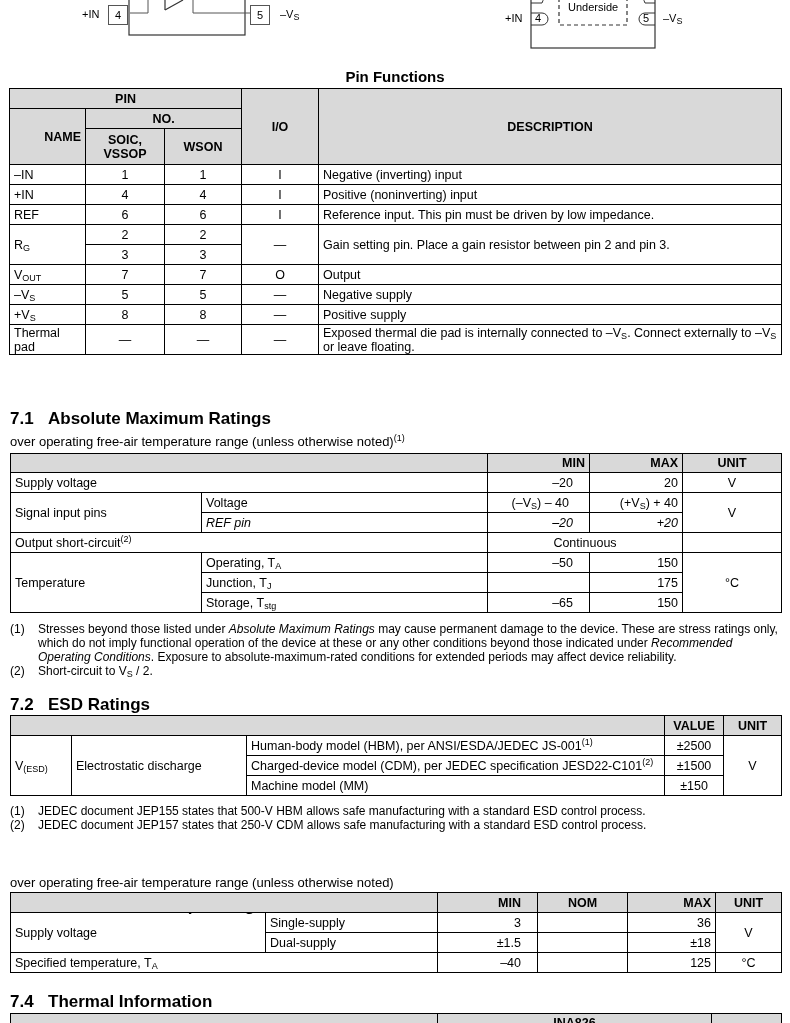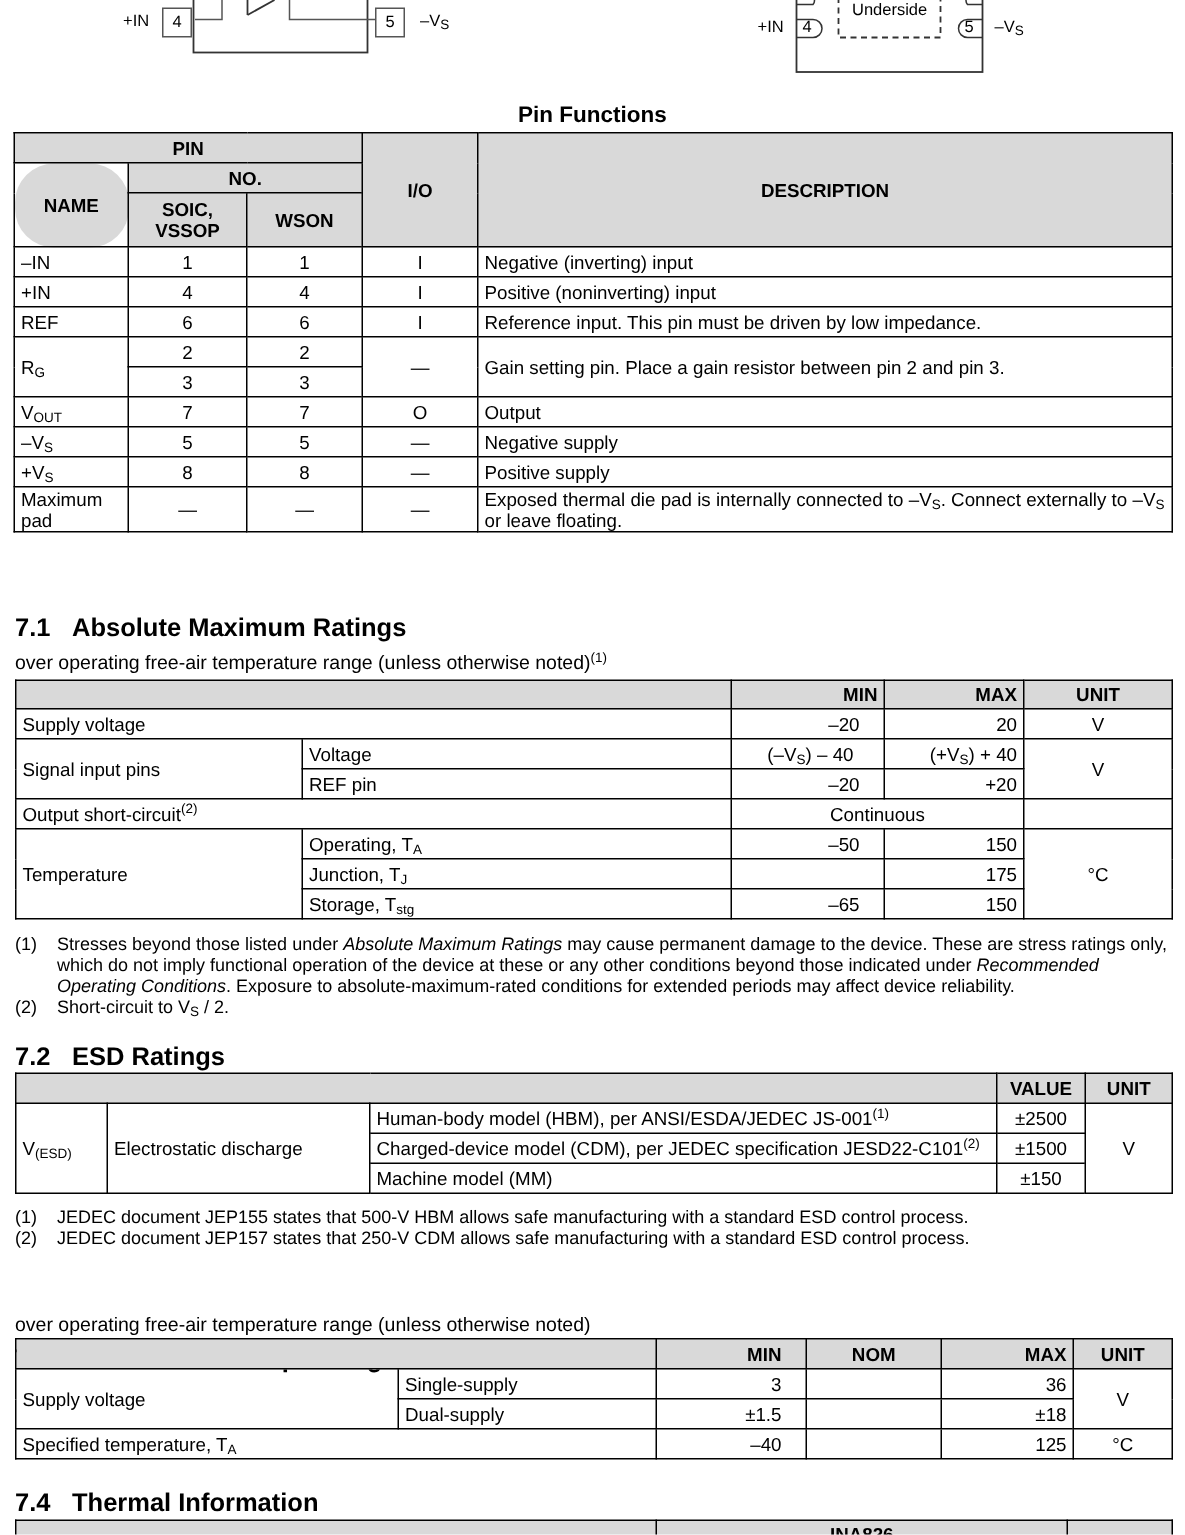--- a/index.html
+++ b/index.html
@@ -11,7 +11,7 @@
   th { background: #d9d9d9; font-weight: bold; }
   .c { text-align: center; }
   .r { text-align: right; }
-  .l { text-align: center; border-radius: 26px; }
+  .l { text-align: right; }
   sub, sup { font-size: 9px; line-height: 0; }
   sub { vertical-align: -2px; }
   sup { vertical-align: 5px; }

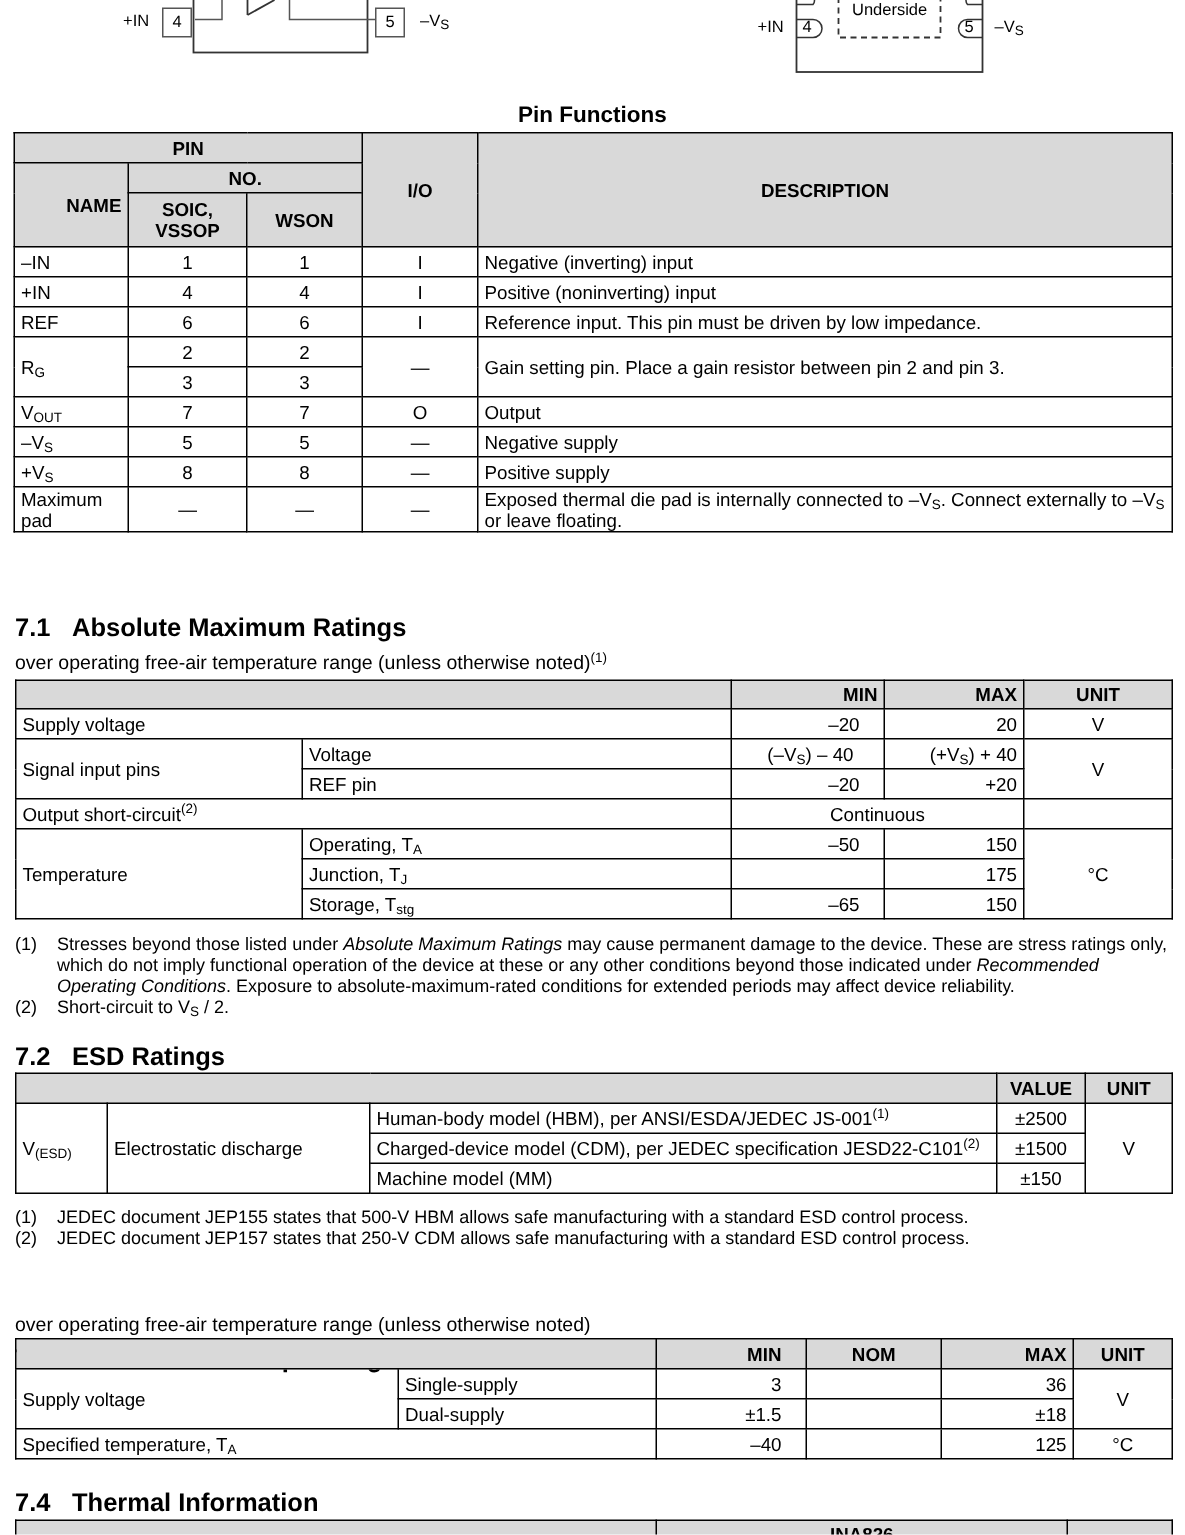--- a/index.html
+++ b/index.html
@@ -136,7 +136,7 @@
     <td>Positive supply</td>
   </tr>
   <tr style="height:30px;">
-    <td style="white-space:normal;width:76px;">Maximum pad</td>
+    <td style="white-space:normal;width:76px;">Thermal pad</td>
     <td class="c">—</td>
     <td class="c">—</td>
     <td class="c">—</td>

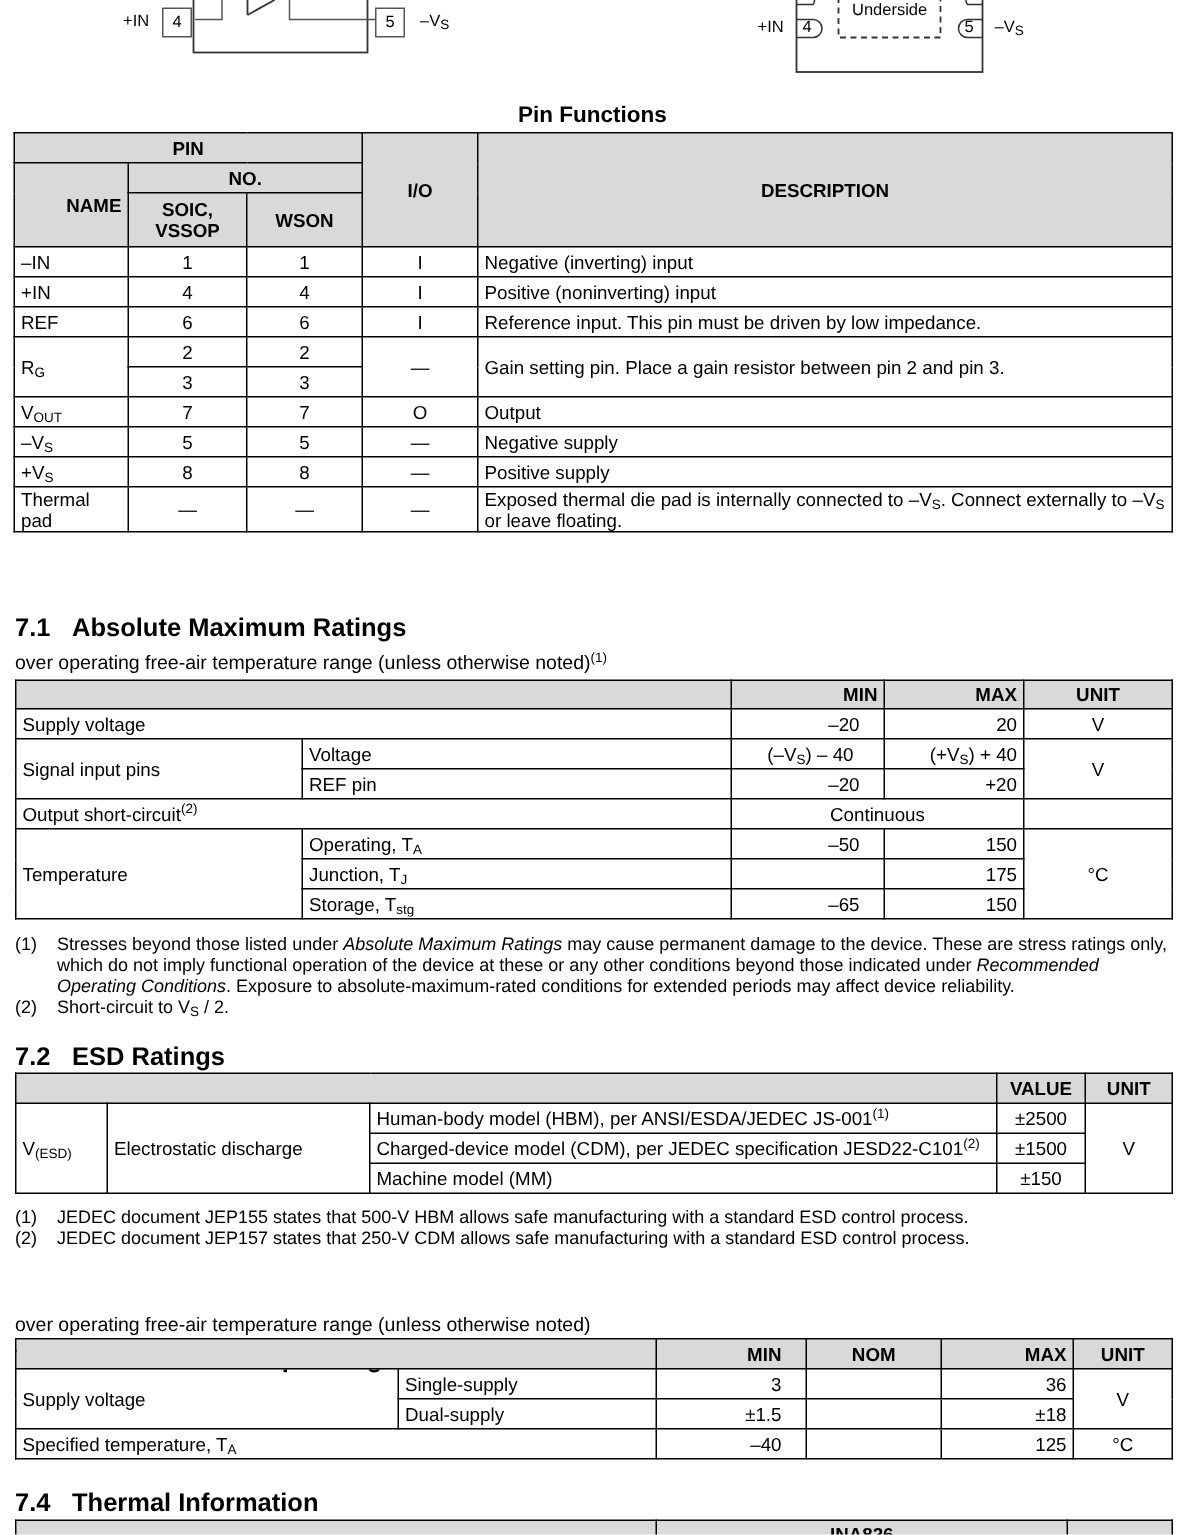--- a/index.html
+++ b/index.html
@@ -176,7 +176,7 @@
     <td class="r"><span>(+V</span><sub>S</sub><span>) + 40</span></td>
     <td rowspan="2" class="c">V</td>
   </tr>
-  <tr style="height:20px;">
+  <tr style="height:20px;font-style:italic;">
     <td>REF pin</td>
     <td class="r" style="padding-right:16px;">–20</td>
     <td class="r">+20</td>

